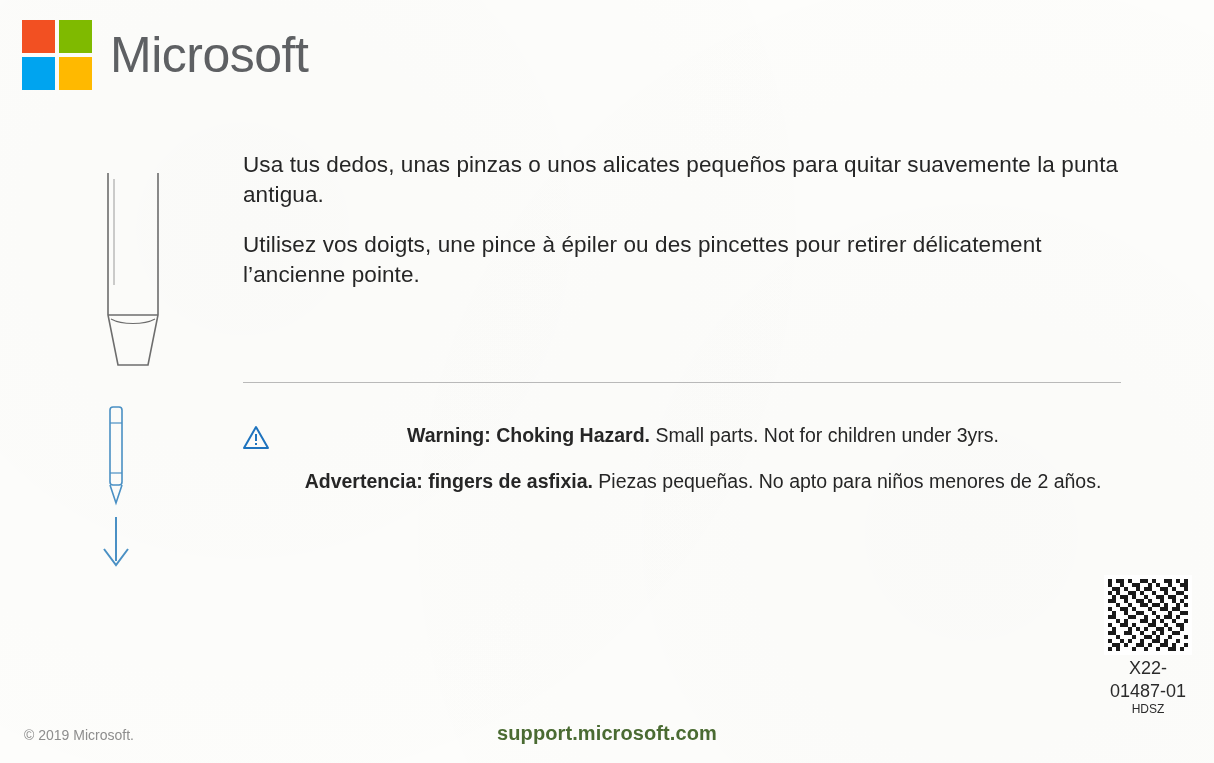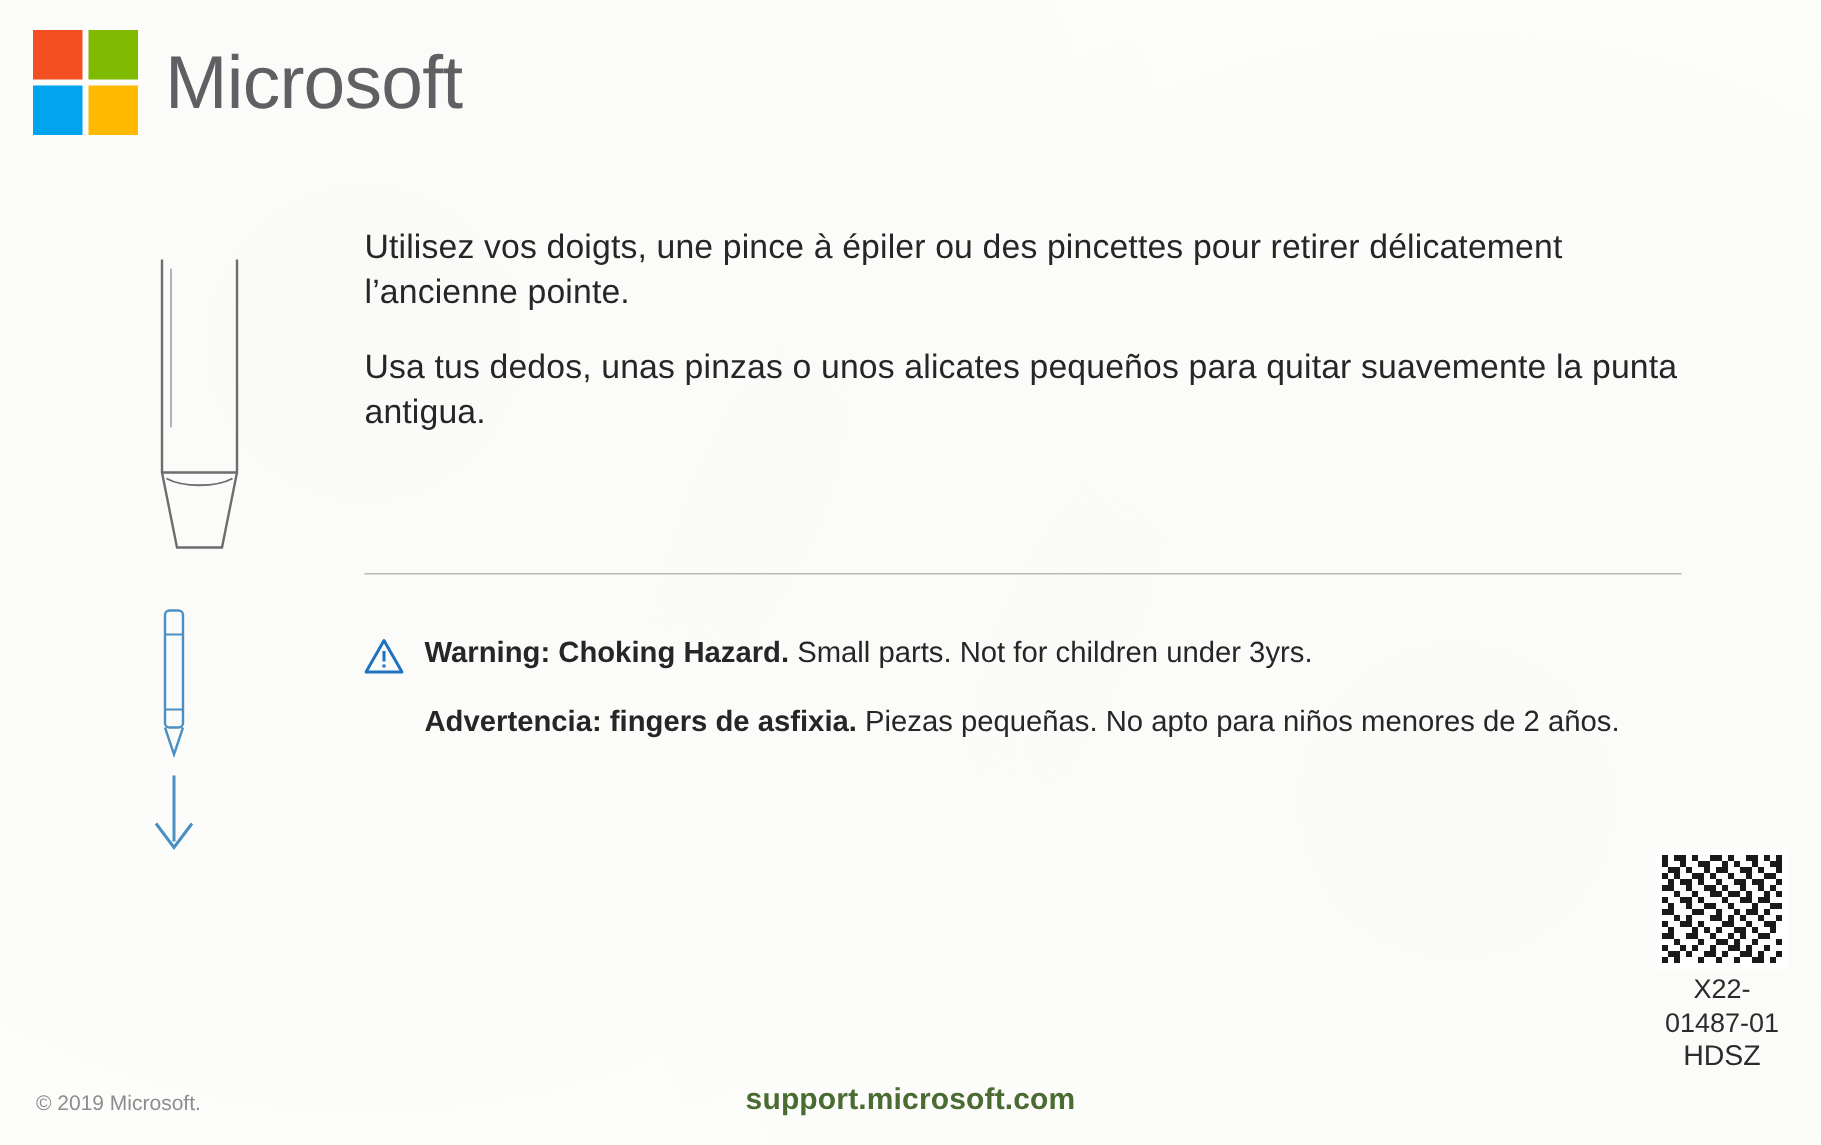--- a/index.html
+++ b/index.html
@@ -204,8 +204,8 @@
   </div>
 
   <div class="content">
+    <p class="para">Usa tus dedos, unas pinzas o unos alicates pequeños para quitar suavemente la punta antigua.</p>
     <p class="para">Utilisez vos doigts, une pince à épiler ou des pincettes pour retirer délicatement l’ancienne pointe.</p>
-    <p class="para">Usa tus dedos, unas pinzas o unos alicates pequeños para quitar suavemente la punta antigua.</p>
   </div>
 
   <div class="divider"></div>

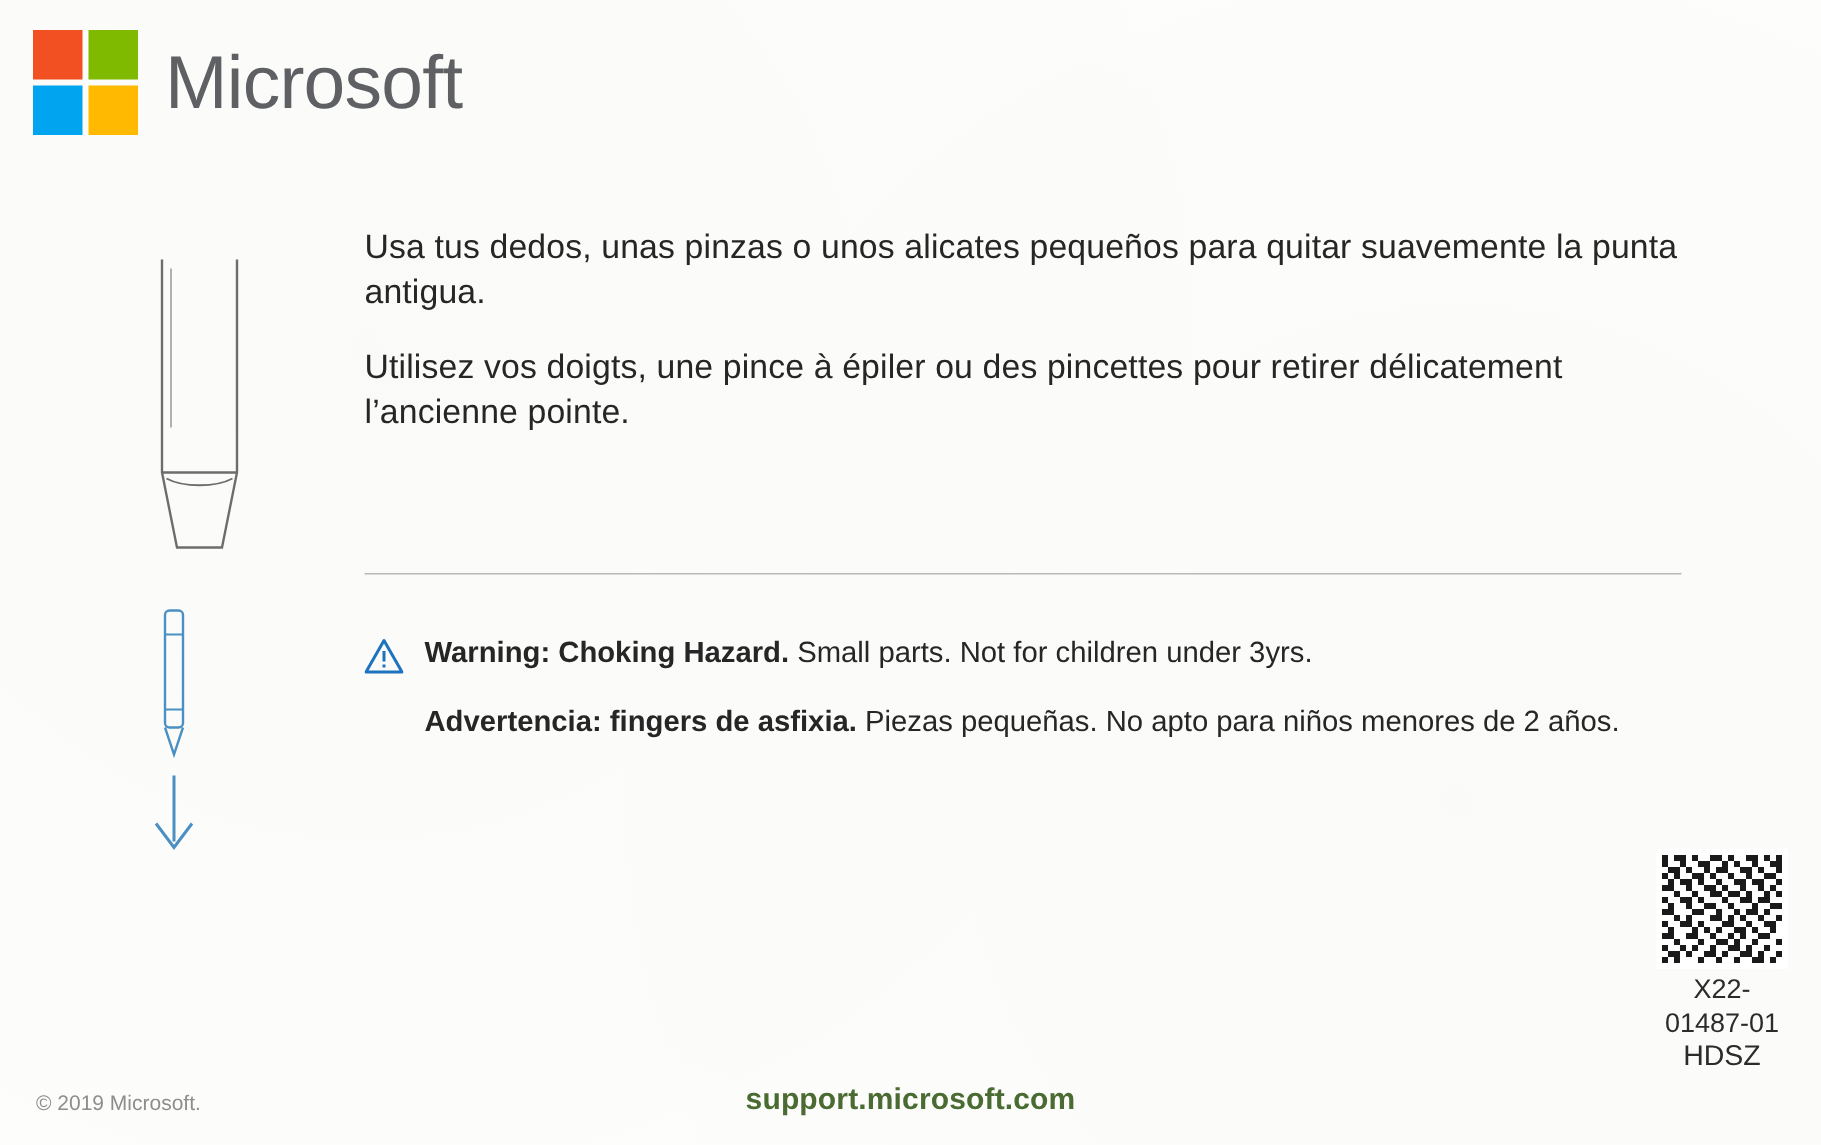--- a/index.html
+++ b/index.html
@@ -111,7 +111,7 @@
     margin-top: 3px;
     margin-right: 14px;
   }
-  .warn-text-col { flex: 1 1 auto; }
+  .warn-text-col { flex: 1 1 auto; text-align: center; }
   .warn-p {
     font-size: 19.5px;
     line-height: 1.42;

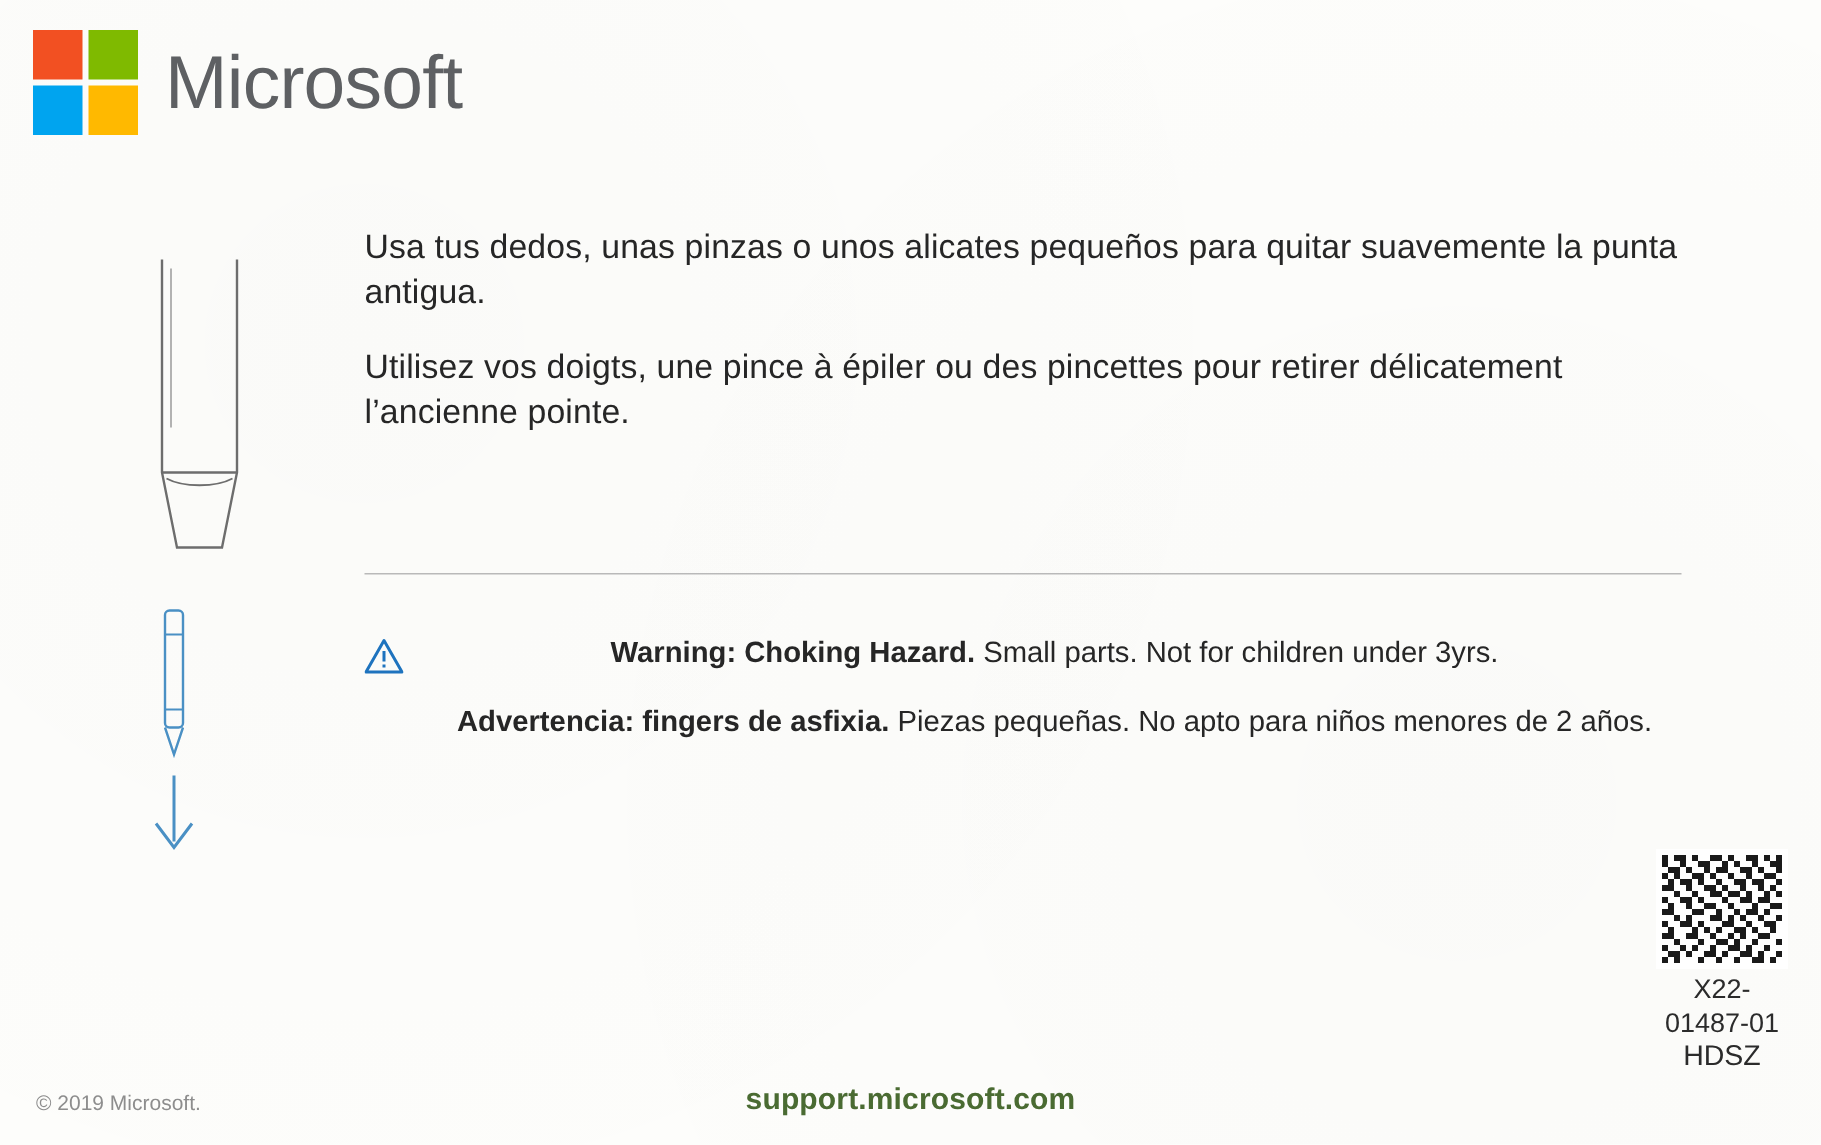--- a/index.html
+++ b/index.html
@@ -162,7 +162,7 @@
     margin-top: 2px;
   }
   .qr-label2 {
-    font-size: 19px;
+    font-size: 12px;
     color: #2b2b2b;
     line-height: 1.25;
   }

